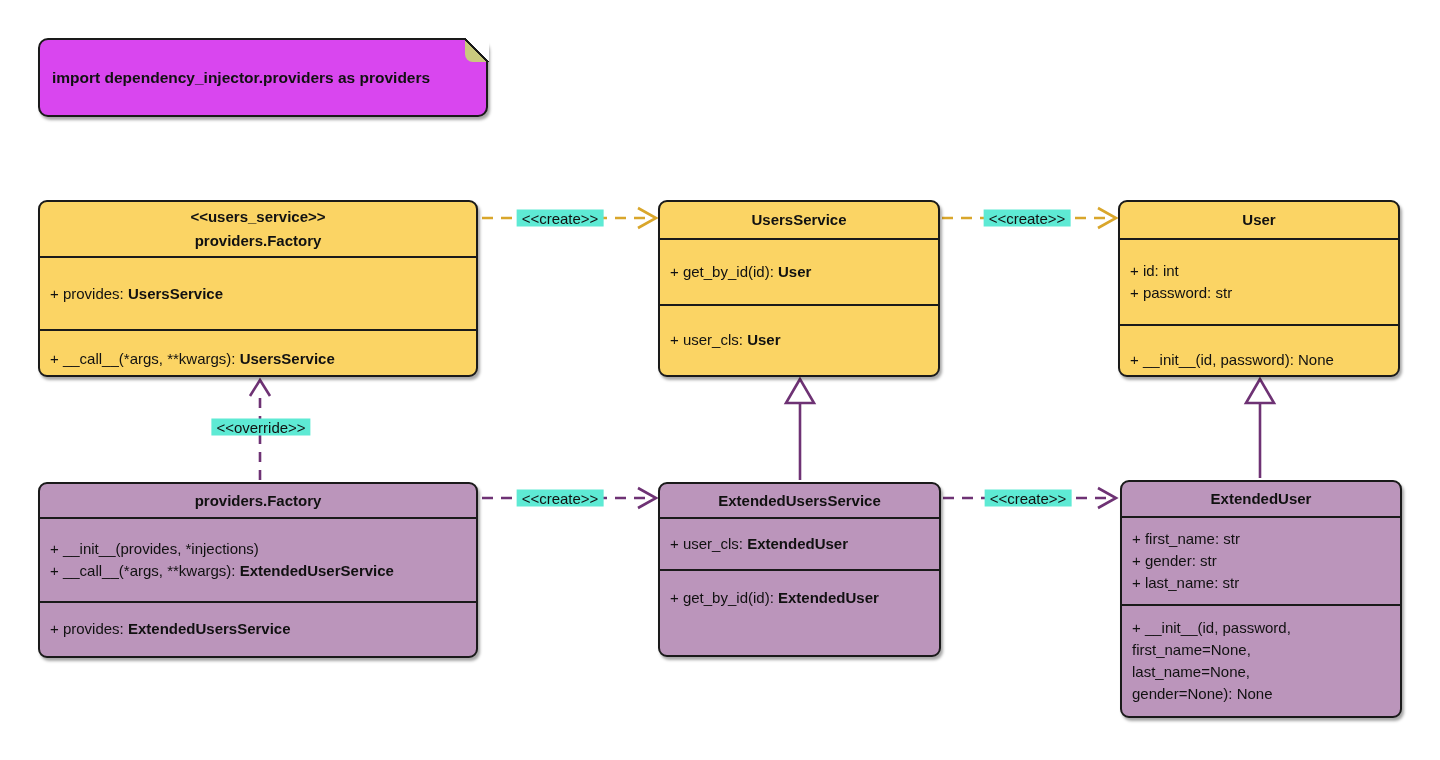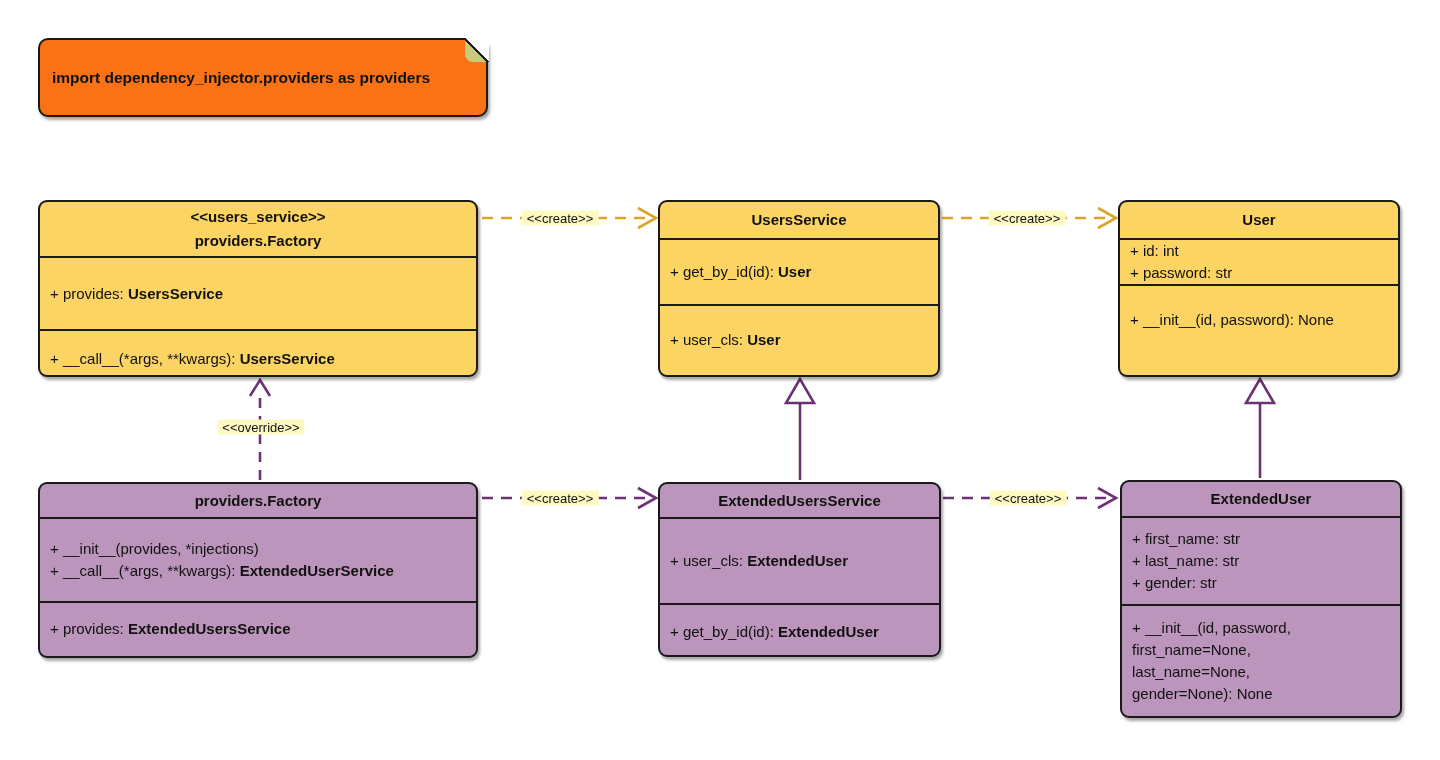--- a/index.html
+++ b/index.html
@@ -10,7 +10,7 @@
   
   .note{
     position:absolute;left:38px;top:38px;width:450px;height:79px;
-    background:#f97316;border:2.5px solid #1a1a1a;border-radius:10px;
+    background:#d946ef;border:2.5px solid #1a1a1a;border-radius:10px;
     box-shadow:2px 3px 3px rgba(0,0,0,0.35);
     display:flex;align-items:center;box-sizing:border-box;
     font-weight:bold;font-size:15.5px;padding-left:12px;

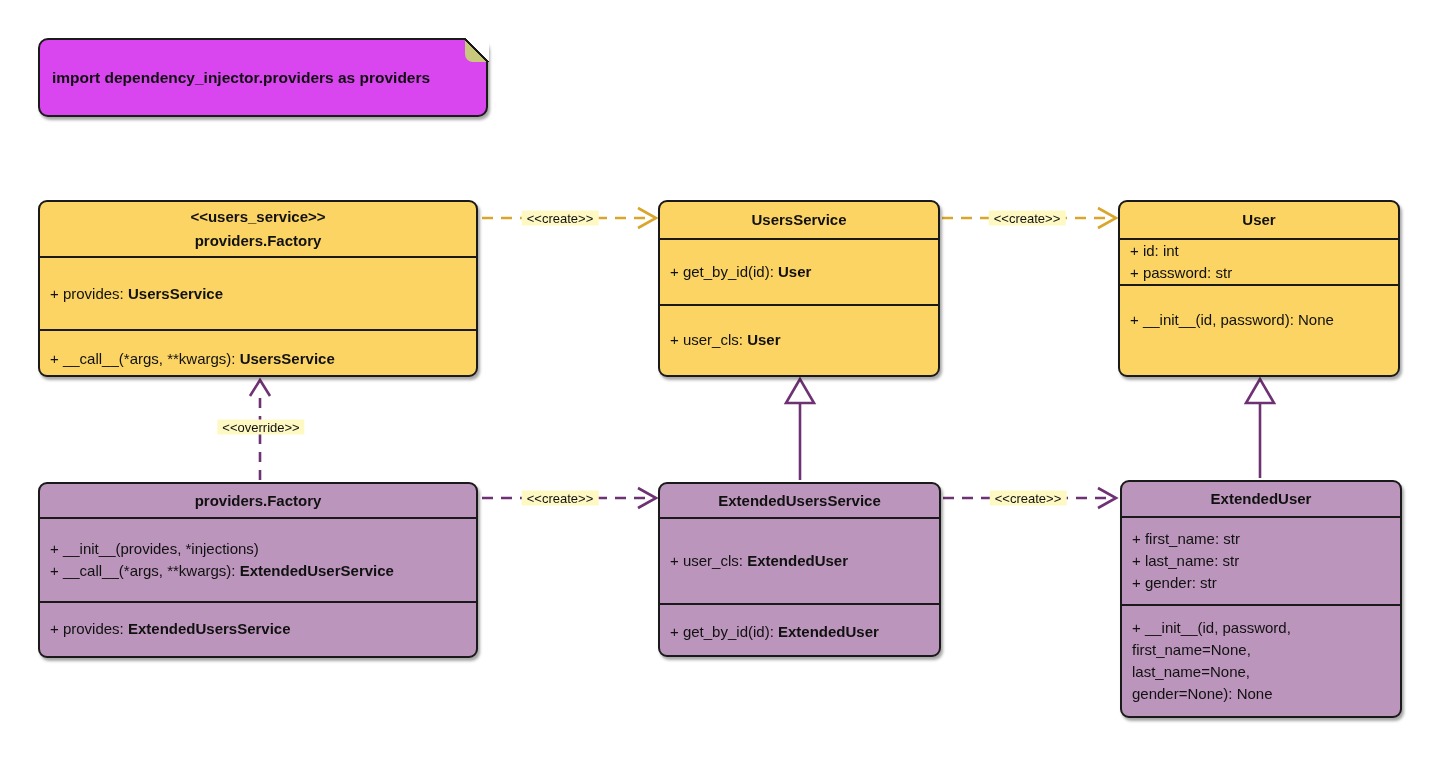--- a/index.html
+++ b/index.html
@@ -43,7 +43,7 @@
   svg.arrows{position:absolute;left:0;top:0;pointer-events:none;}
   .edge-label{
     position:absolute;transform:translate(-50%,-50%);
-    background:#fef9c3;padding:0 5px;font-size:13px;white-space:nowrap;z-index:5;
+    background:#5eead4;padding:0 5px;font-size:15px;white-space:nowrap;z-index:5;
   }
 </style>
 </head>

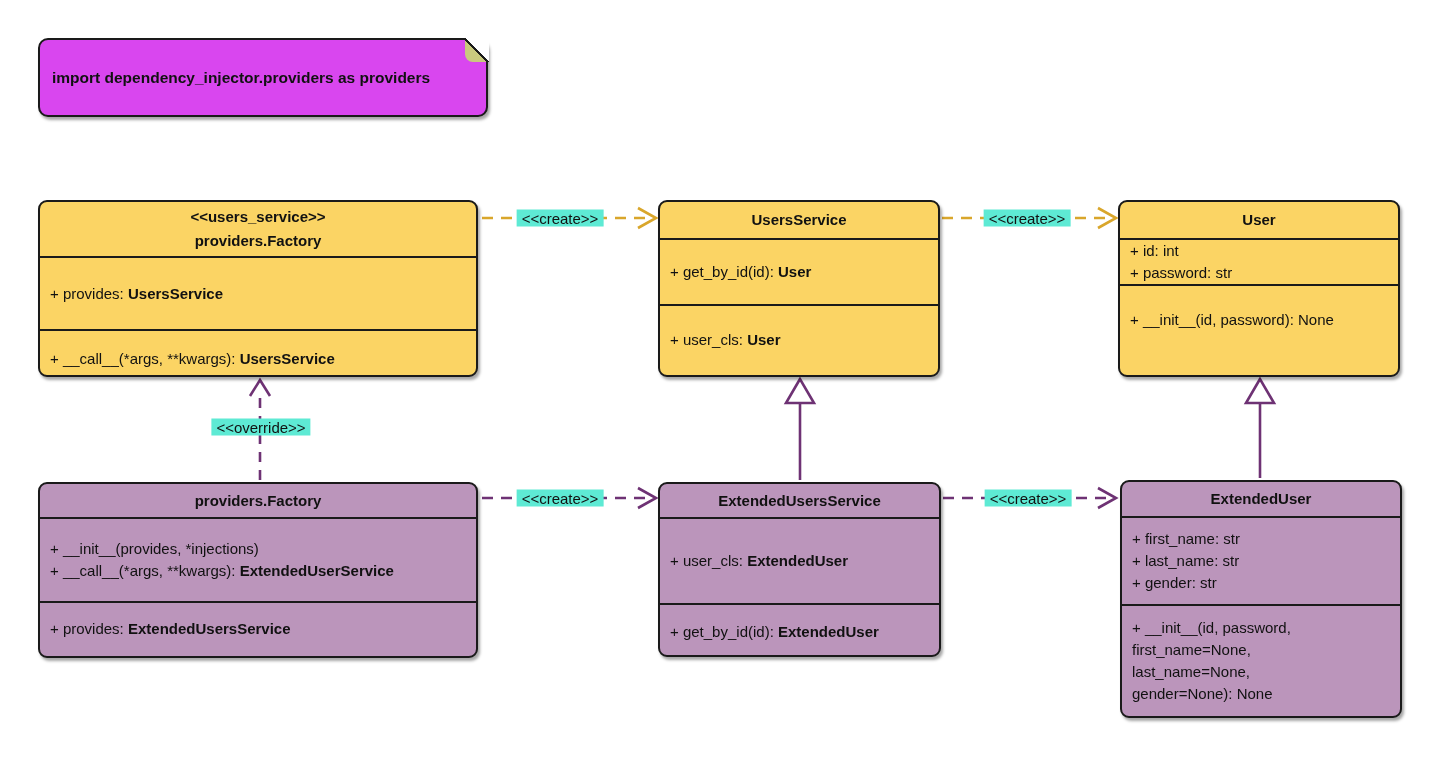--- a/index.html
+++ b/index.html
@@ -127,7 +127,7 @@
   <div class="cls-header" style="height:36px">
     <div>User</div>
   </div>
-  <div class="cls-section" style="height:46px">
+  <div class="cls-section" style="height:86px">
     <div class="row"><span>+ id: int</span></div>
     <div class="row"><span>+ password: str</span></div>
   </div>

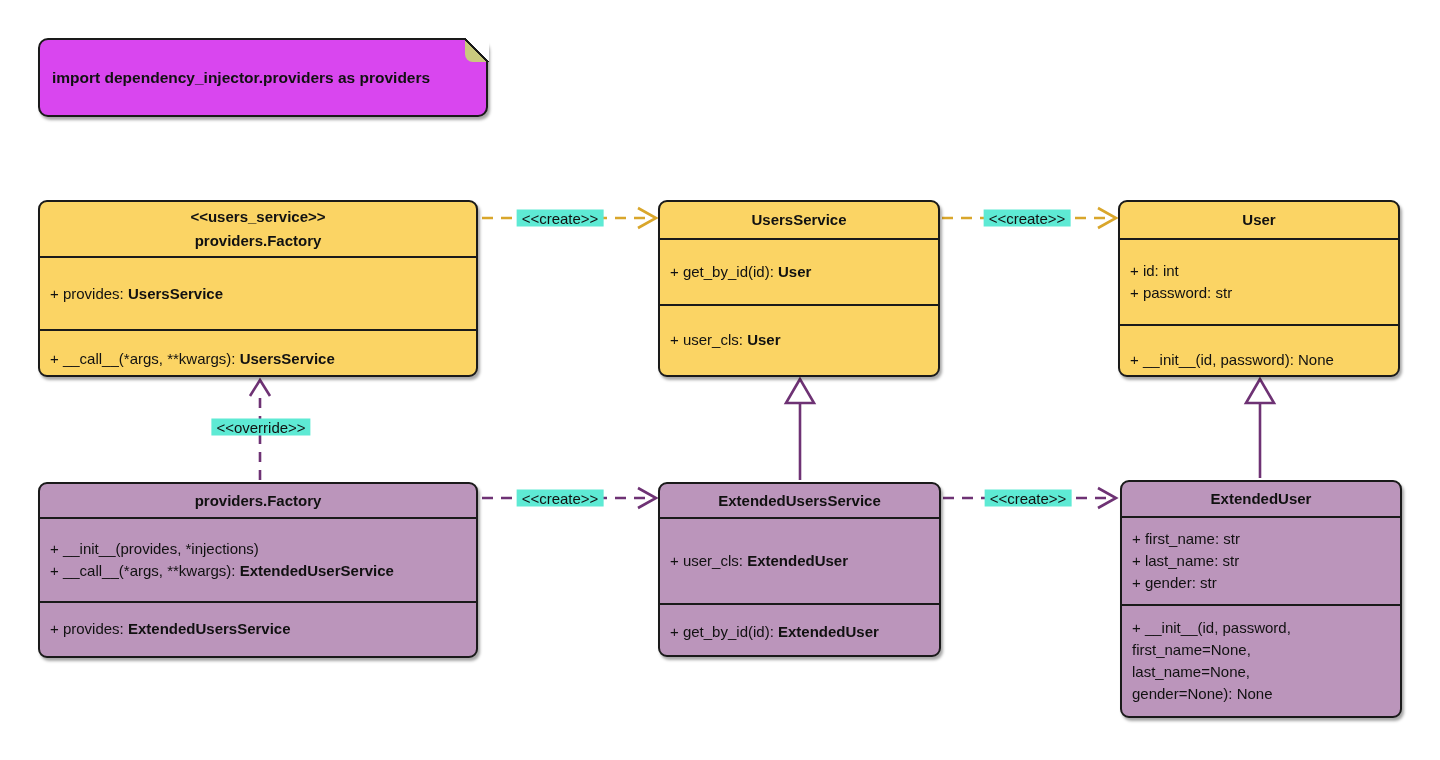--- a/index.html
+++ b/index.html
@@ -153,7 +153,7 @@
   <div class="cls-header" style="height:33px">
     <div>ExtendedUsersService</div>
   </div>
-  <div class="cls-section" style="height:86px">
+  <div class="cls-section" style="height:52px">
     <div class="row"><span>+ user_cls: </span><span class="bold">ExtendedUser</span></div>
   </div>
   <div class="cls-section" style="height:56px">

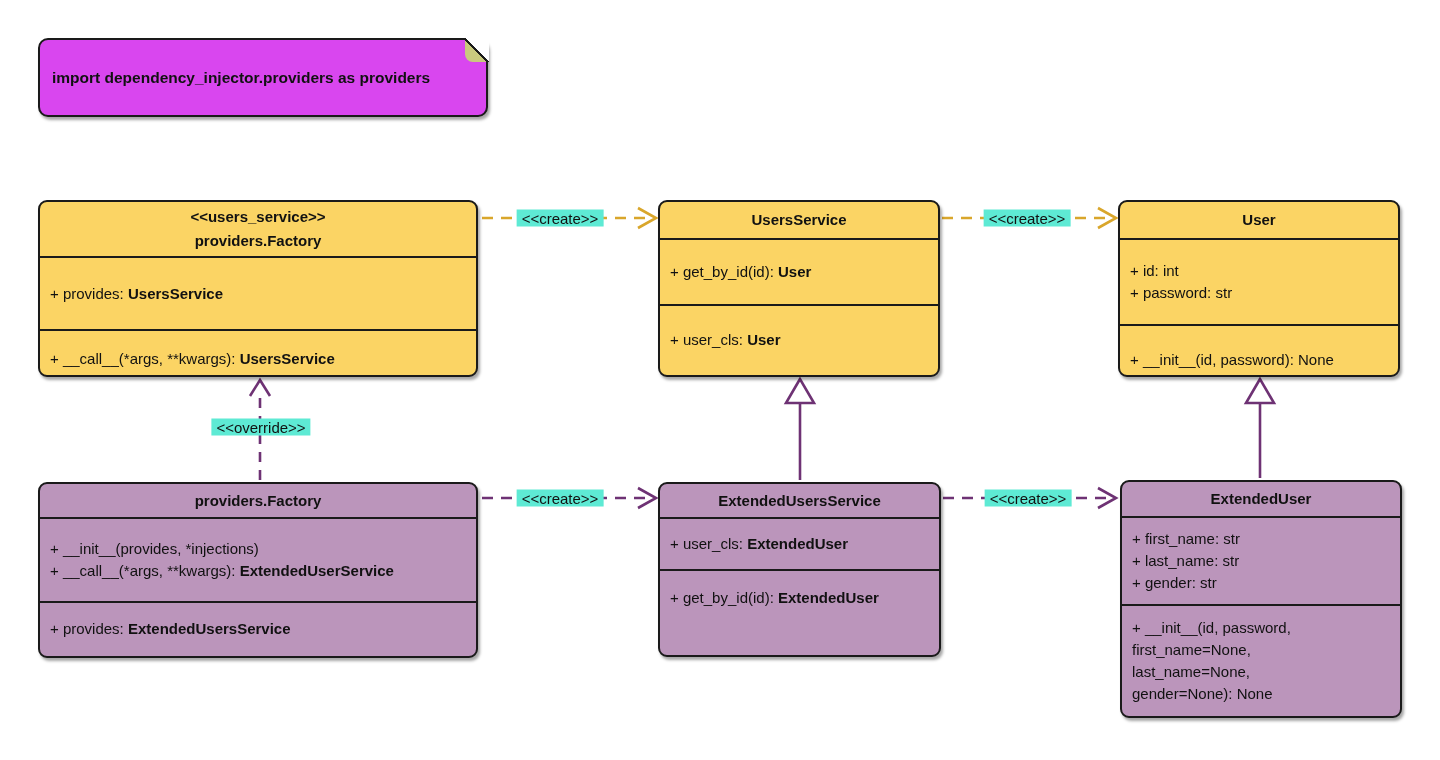--- a/index.html
+++ b/index.html
@@ -167,8 +167,8 @@
   </div>
   <div class="cls-section" style="height:88px">
     <div class="row"><span>+ first_name: str</span></div>
+    <div class="row"><span>+ gender: str</span></div>
     <div class="row"><span>+ last_name: str</span></div>
-    <div class="row"><span>+ gender: str</span></div>
   </div>
   <div class="cls-section" style="height:111px">
     <div class="row"><span>+ __init__(id, password,</span></div>

